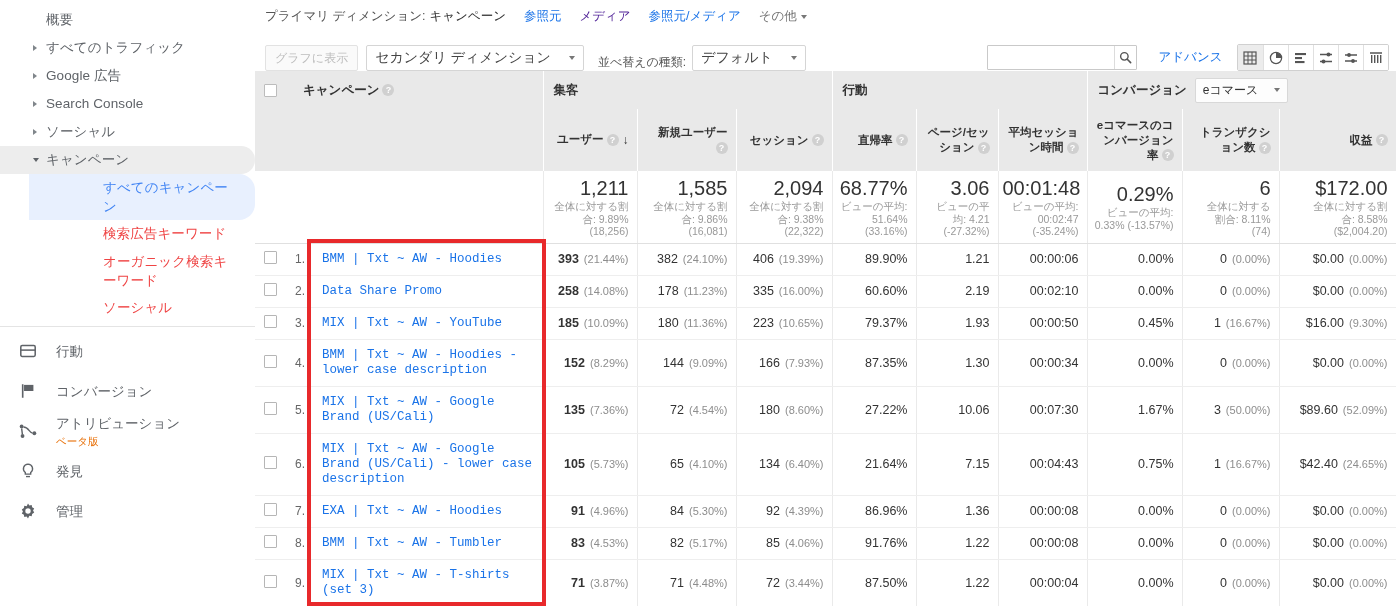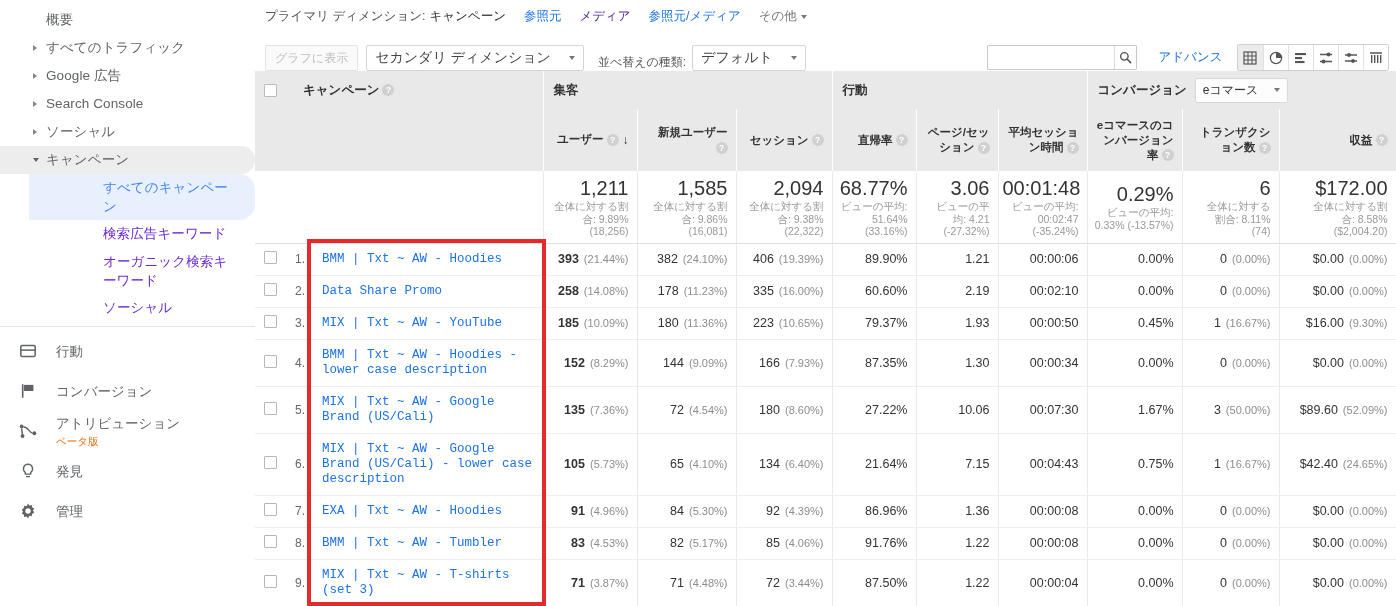--- a/index.html
+++ b/index.html
@@ -33,7 +33,7 @@
   .nav-row.lvl2 { padding-left: 74px; padding-right: 22px; margin-left: 29px; }
   .nav-row.top  { padding-left: 0px; padding-right: 14px; align-items: center; min-height: 40px; }
   .nav-label {
-    font-size: 13.5px; color: #6d28d9; line-height: 19px;
+    font-size: 13.5px; color: #ef4444; line-height: 19px;
     padding: 4px 0;
     letter-spacing: .1px;
   }

